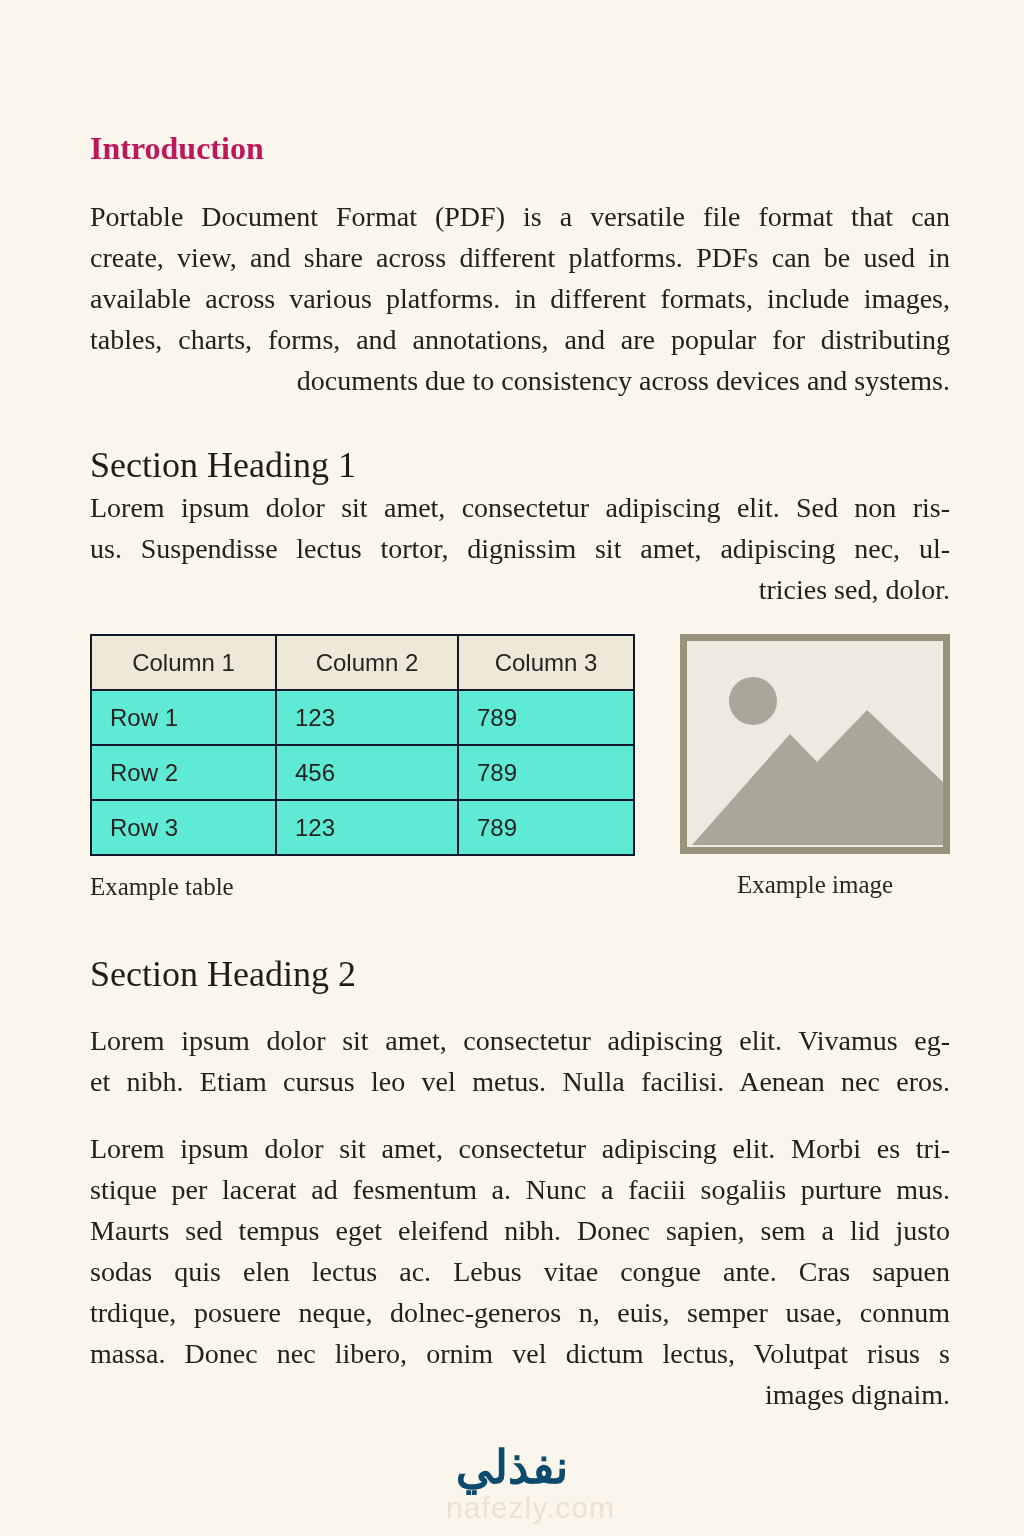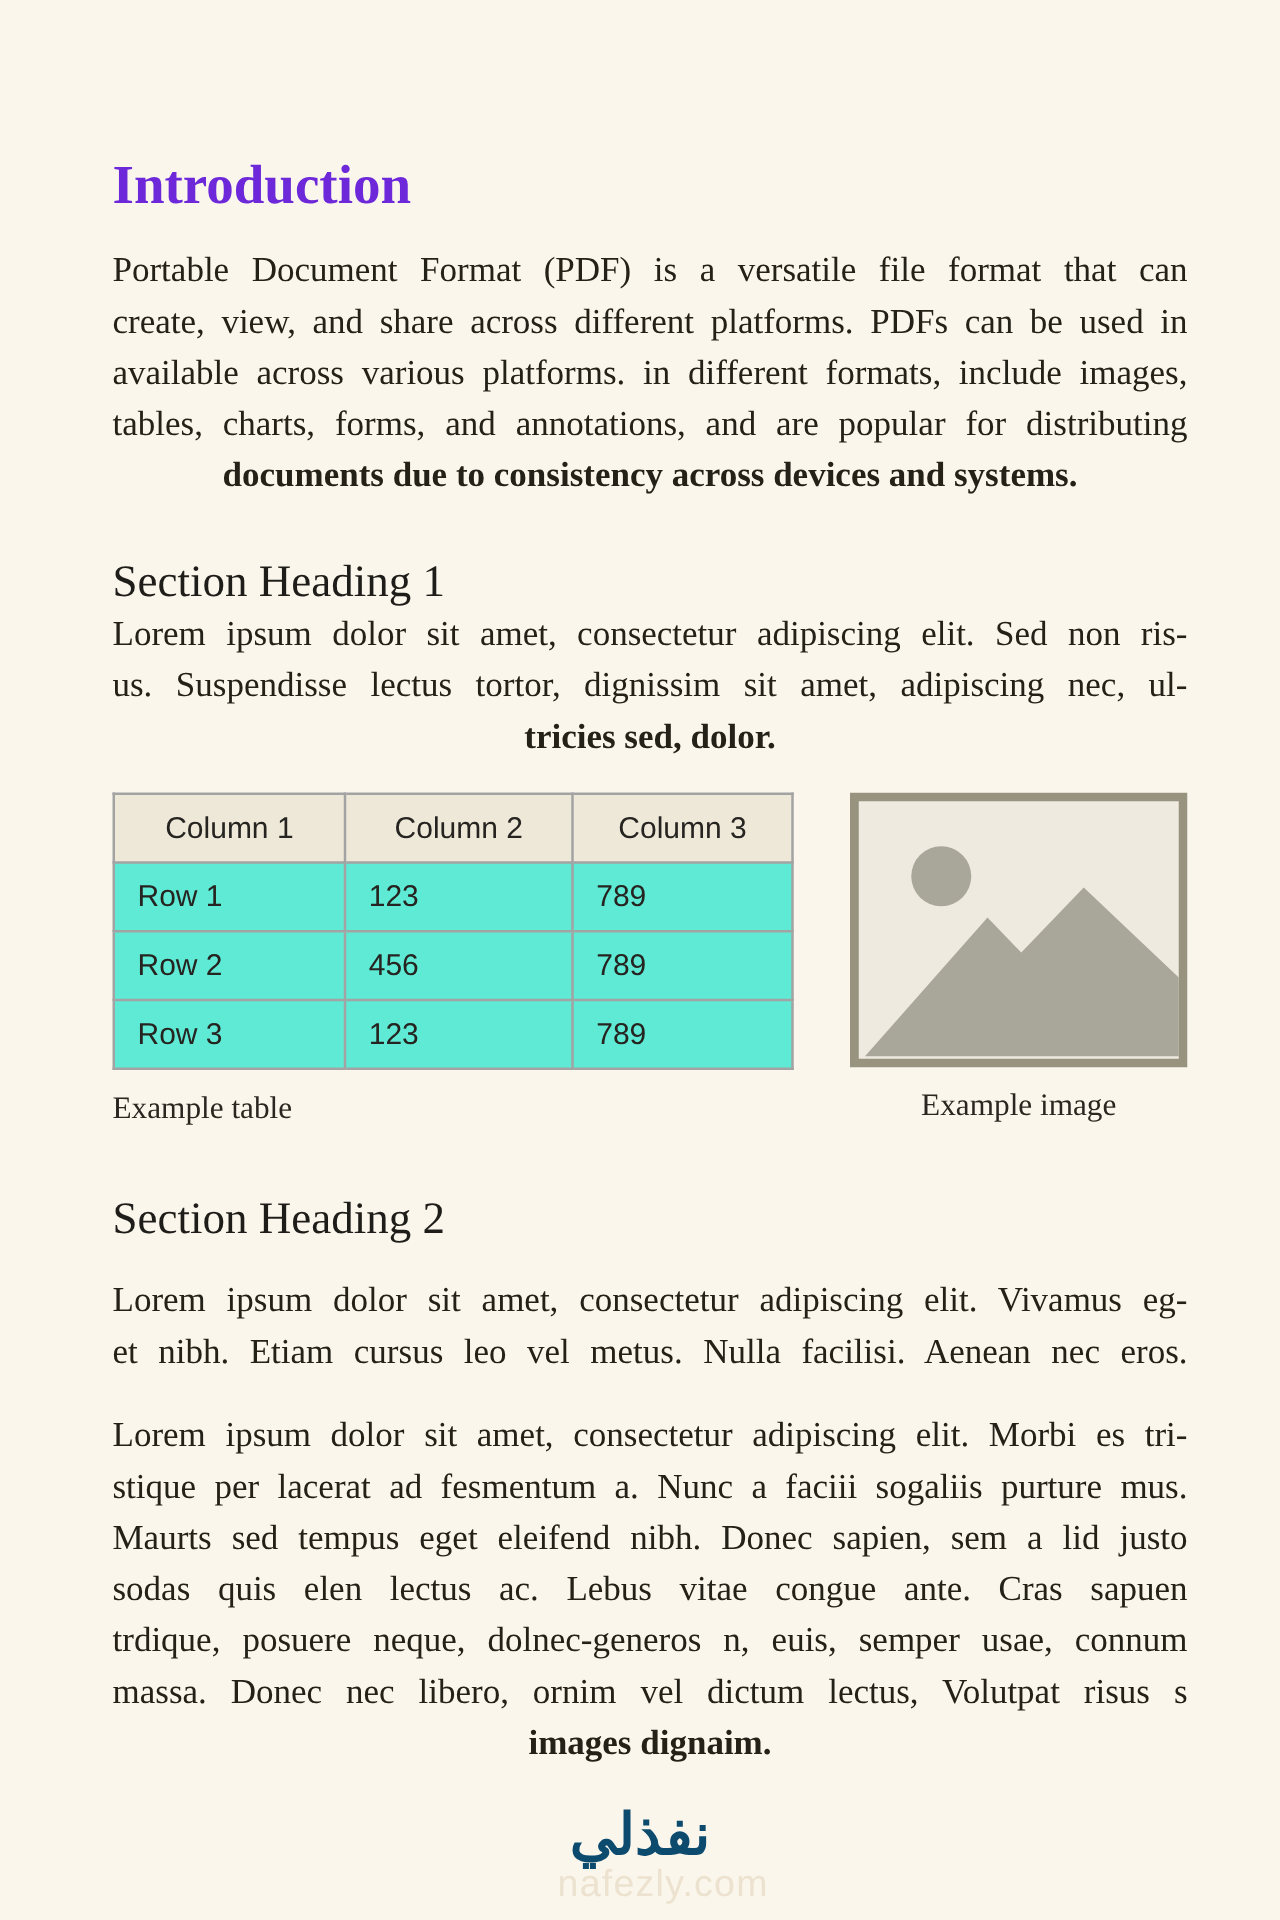--- a/index.html
+++ b/index.html
@@ -16,8 +16,8 @@
 
   h1.doc-h1 {
     margin: 0; padding-top: 126px;
-    font-size: 44px; line-height: 44px; font-weight: 700;
-    color: #6d28d9;
+    font-size: 32px; line-height: 44px; font-weight: 700;
+    color: #be185d;
   }
   h2.doc-h2 {
     margin: 0;

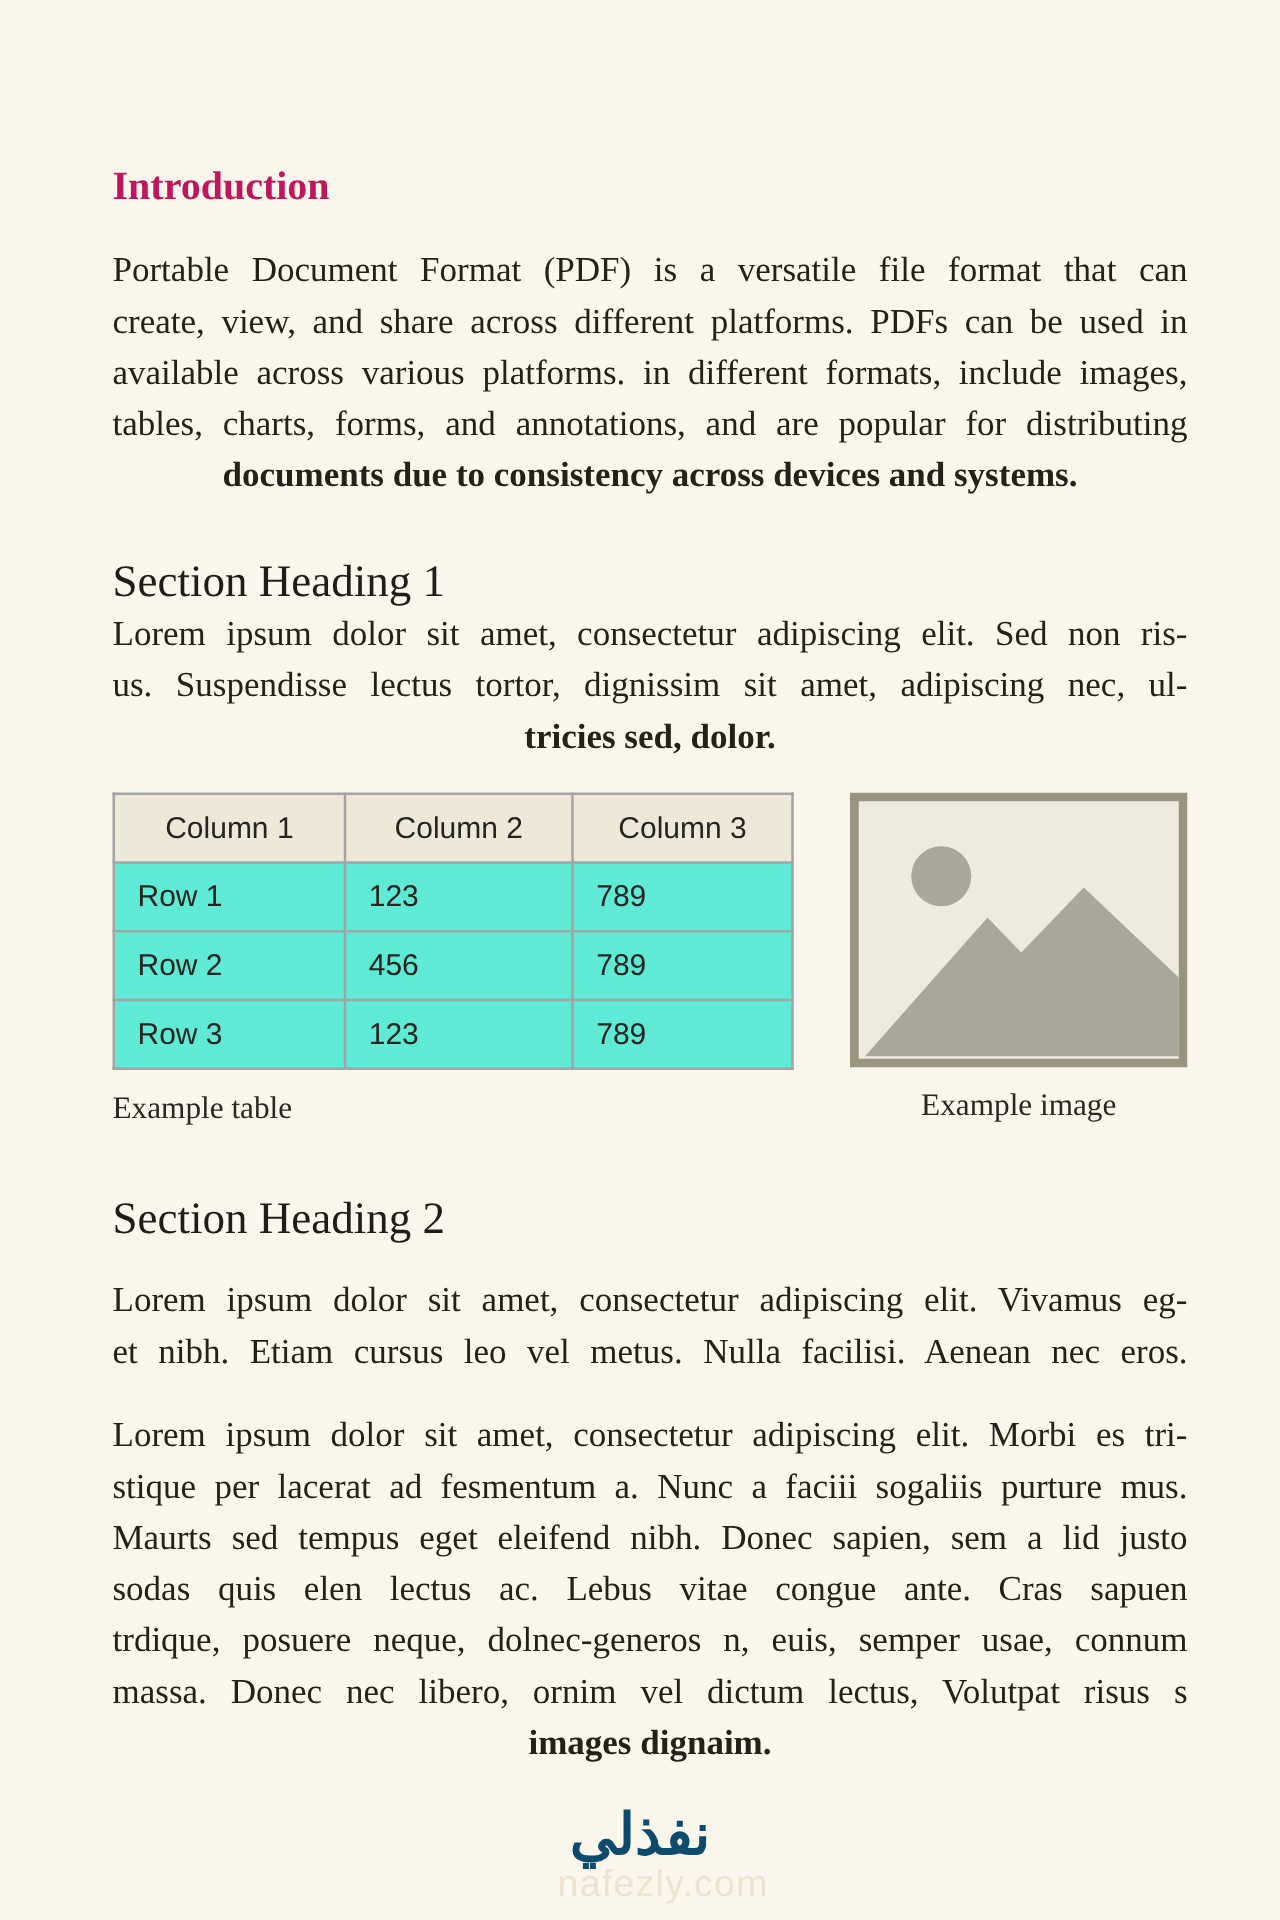--- a/index.html
+++ b/index.html
@@ -32,7 +32,7 @@
     height: 41px; line-height: 41px; white-space: nowrap;
   }
   .para .jline { text-align: justify; text-align-last: justify; white-space: normal; overflow: hidden; }
-  .para .lline { text-align: center; font-weight: bold; }
+  .para .lline { text-align: right; }
   .para.intro { margin-top: 26px; }
   .para.s1p { }
   .para.s2p1 { margin-top: 24px; }

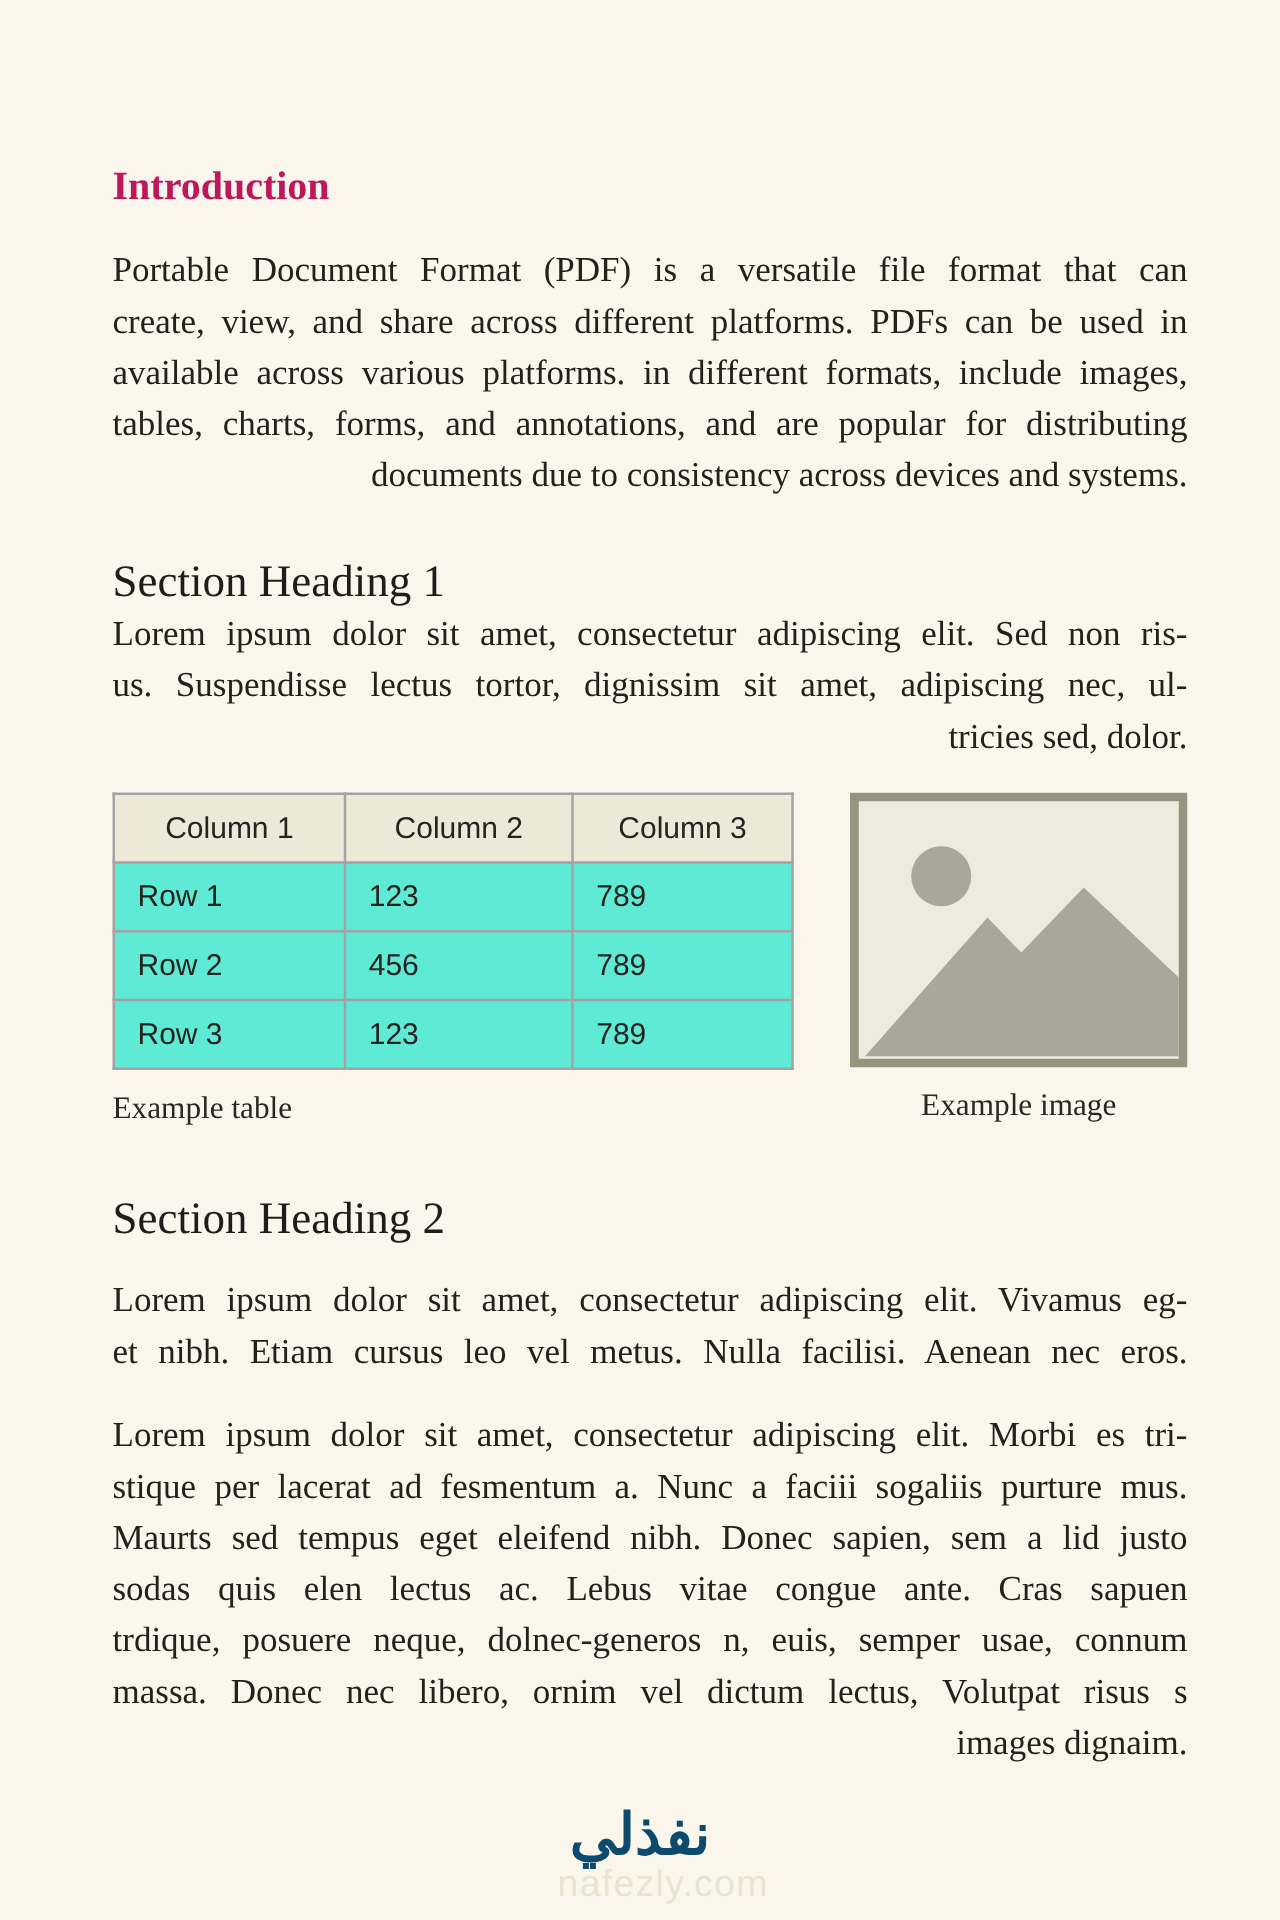--- a/index.html
+++ b/index.html
@@ -56,7 +56,7 @@
     table-layout: fixed;
   }
   table.example th, table.example td {
-    border: 2px solid #a3a3a3;
+    border: 2px solid #0f172a;
     height: 55px;
     box-sizing: border-box;
     font-weight: normal;

